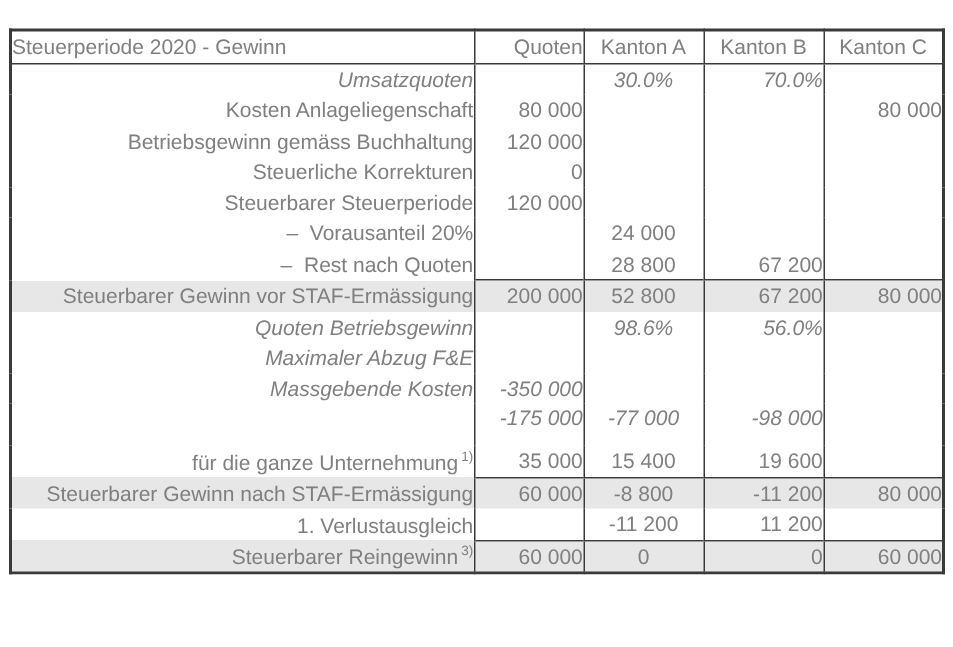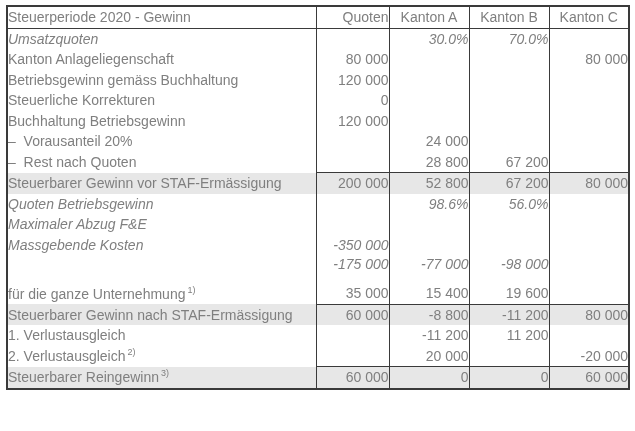--- a/index.html
+++ b/index.html
@@ -4,7 +4,7 @@
 <style>
   html, body { margin: 0; padding: 0; background: #ffffff; }
   body { font-family: "Liberation Sans", "DejaVu Sans", sans-serif; }
-  .sheet { width: 624px; margin: 5px 0 0 6px; }
+  .sheet { width: 624px; margin: 19px 0 0 6px; }
   table.tax {
     border-collapse: collapse;
     table-layout: fixed;

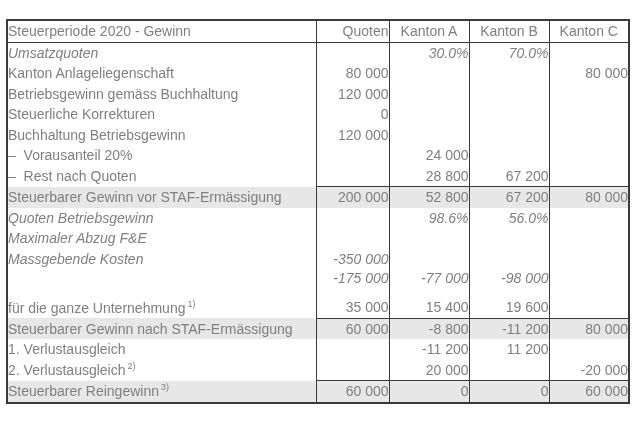--- a/index.html
+++ b/index.html
@@ -32,7 +32,7 @@
   th.hl { text-align: left; padding-left: 6px; }
   th.hr { text-align: right; padding-right: 7px; }
   th.hc { text-align: center; }
-  td.lbl { text-align: left; padding-left: 6px; }
+  td.lbl { text-align: right; padding-left: 6px; }
   td.val { text-align: right; padding-right: 7px; }
   td.ca  { font-weight: bold; color: #6e6e6e; }
   tr.it td { font-style: italic; }

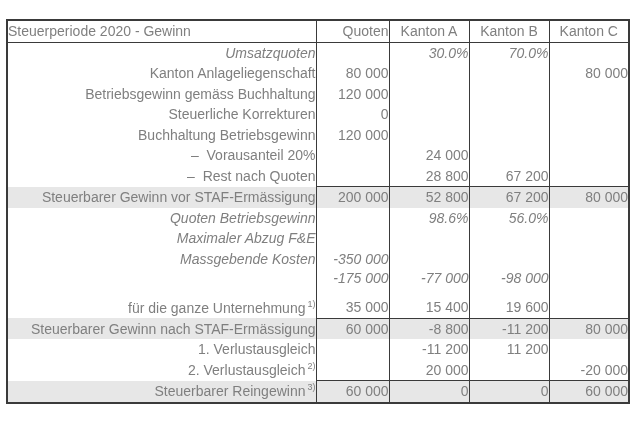--- a/index.html
+++ b/index.html
@@ -34,7 +34,7 @@
   th.hc { text-align: center; }
   td.lbl { text-align: right; padding-left: 6px; }
   td.val { text-align: right; padding-right: 7px; }
-  td.ca  { font-weight: bold; color: #6e6e6e; }
+  td.ca  { font-weight: bold; color: #6e6e6e; text-align: center; }
   tr.it td { font-style: italic; }
   tr.shade td { background: #e7e7e7; }
   tr.shade td.val { border-top: 1px solid #3a3a3a; }

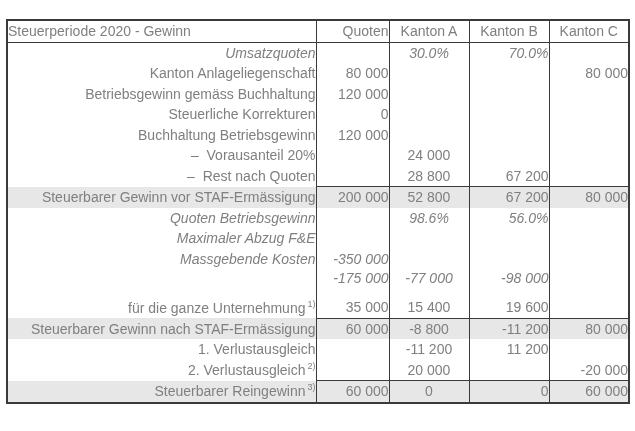--- a/index.html
+++ b/index.html
@@ -71,7 +71,7 @@
         <td class="val"></td>
       </tr>
       <tr>
-        <td class="lbl">Kanton Anlageliegenschaft</td>
+        <td class="lbl">Kosten Anlageliegenschaft</td>
         <td class="val">80 000</td>
         <td class="val ca"></td>
         <td class="val"></td>

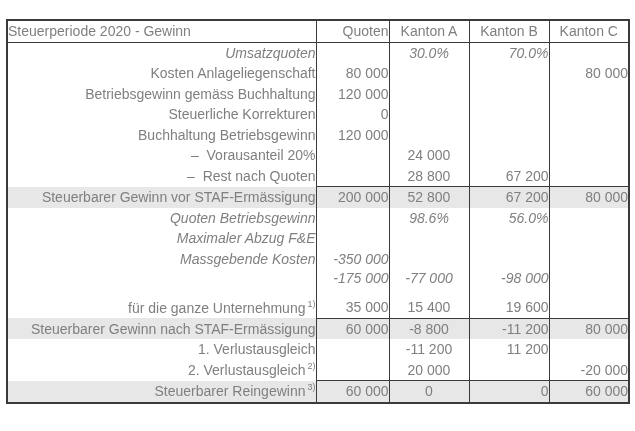--- a/index.html
+++ b/index.html
@@ -92,7 +92,7 @@
         <td class="val"></td>
       </tr>
       <tr>
-        <td class="lbl">Buchhaltung Betriebsgewinn</td>
+        <td class="lbl">Steuerbarer Steuerperiode</td>
         <td class="val">120 000</td>
         <td class="val ca"></td>
         <td class="val"></td>

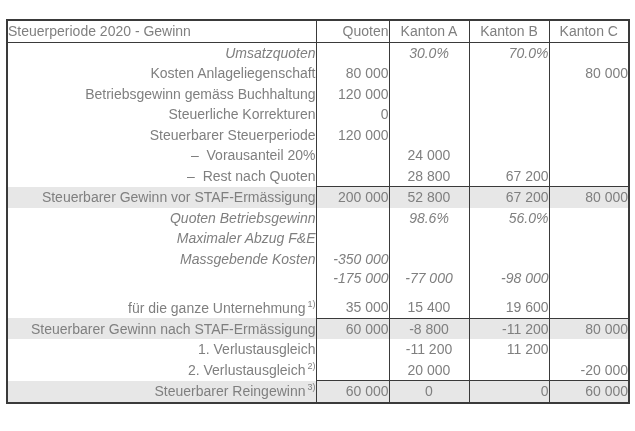--- a/index.html
+++ b/index.html
@@ -168,13 +168,6 @@
         <td class="val">11 200</td>
         <td class="val"></td>
       </tr>
-      <tr>
-        <td class="lbl"><span>2. Verlustausgleich</span><sup class="fn">2)</sup></td>
-        <td class="val"></td>
-        <td class="val ca">20 000</td>
-        <td class="val"></td>
-        <td class="val">-20 000</td>
-      </tr>
       <tr class="shade">
         <td class="lbl"><span>Steuerbarer Reingewinn</span><sup class="fn">3)</sup></td>
         <td class="val">60 000</td>

